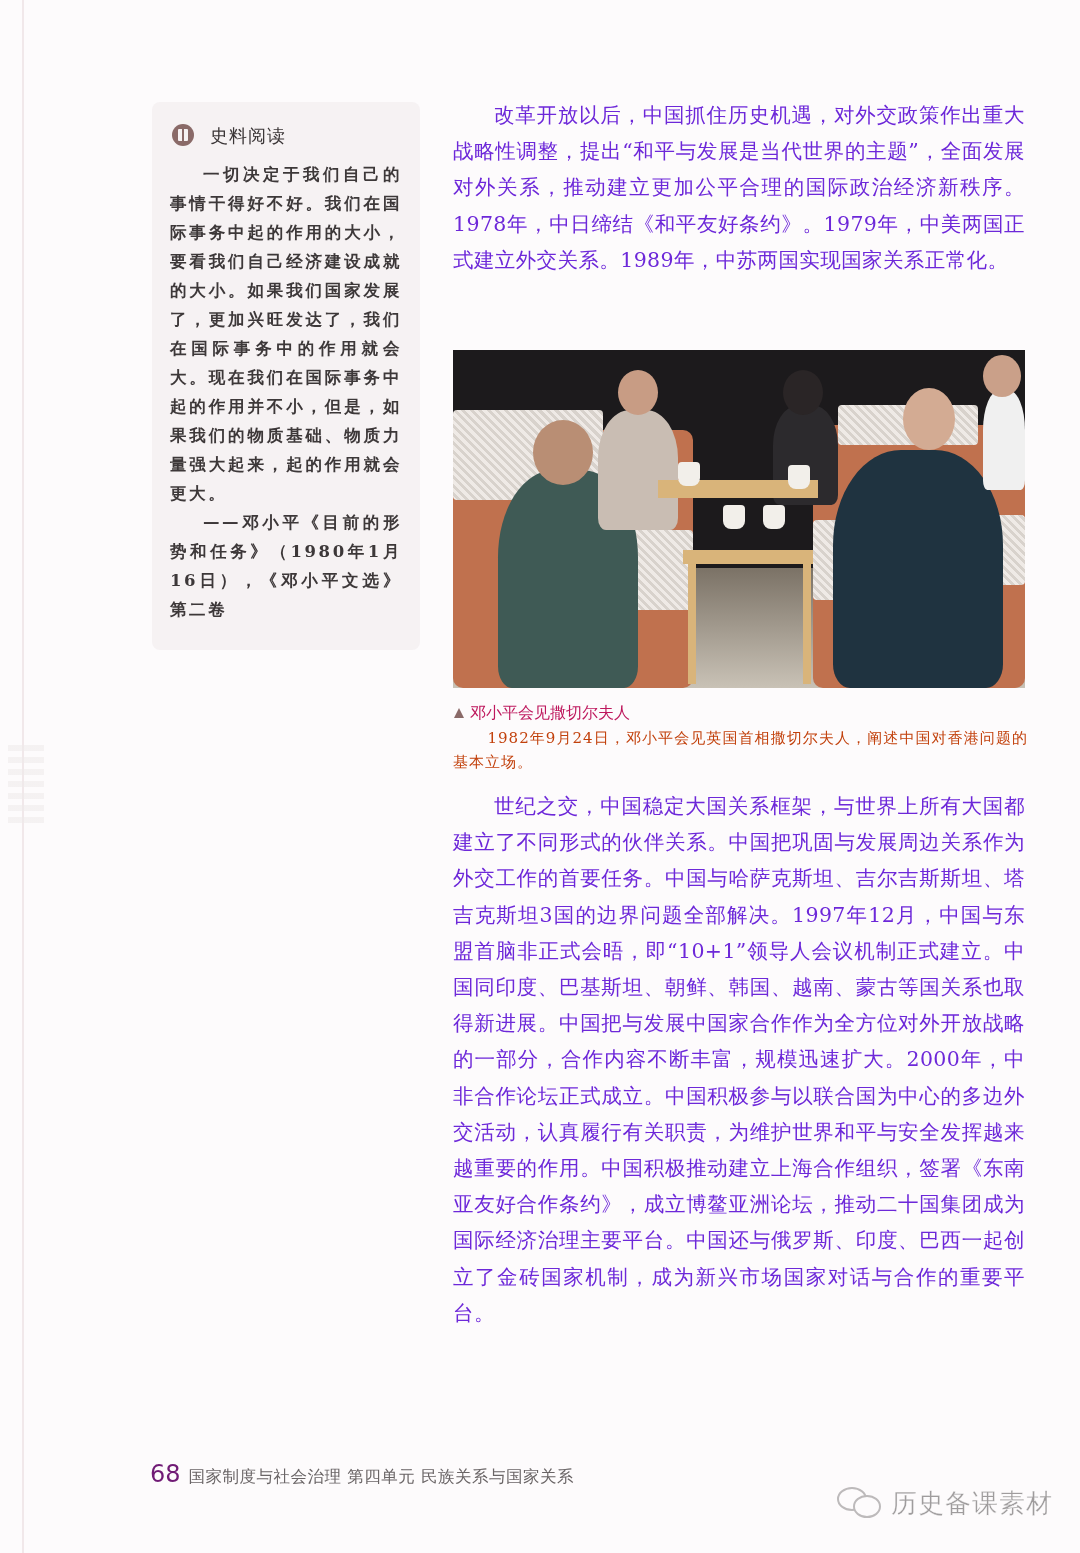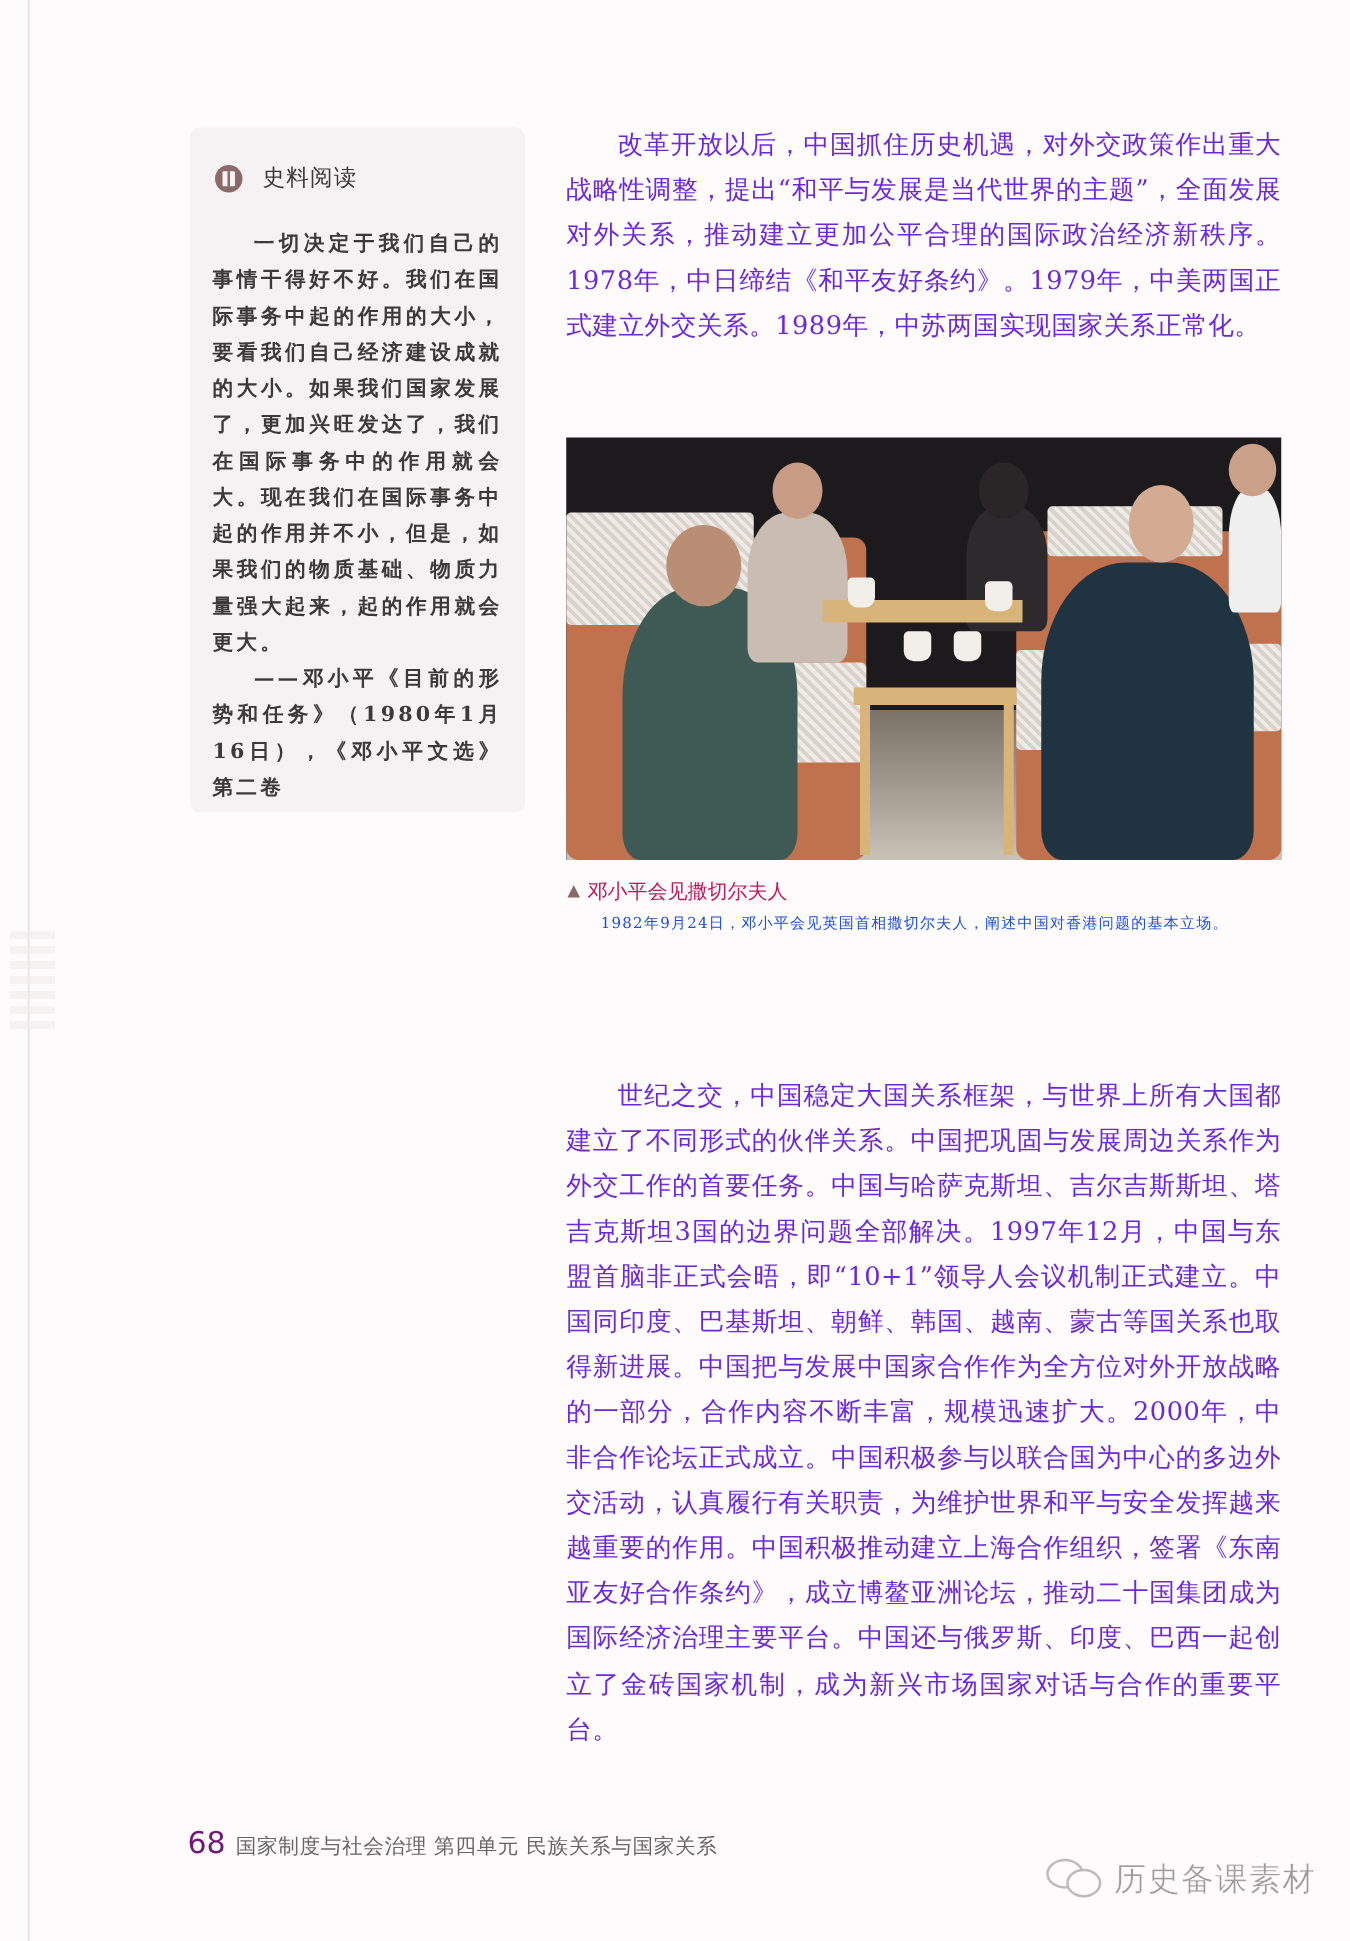--- a/index.html
+++ b/index.html
@@ -46,9 +46,9 @@
     }
     .sidebar-header {
       display: flex;
-      align-items: flex-end;
+      align-items: flex-start;
       height: 30px;
-      margin-bottom: 26px;
+      margin-bottom: 6px;
     }
     .book-icon {
       width: 22px;

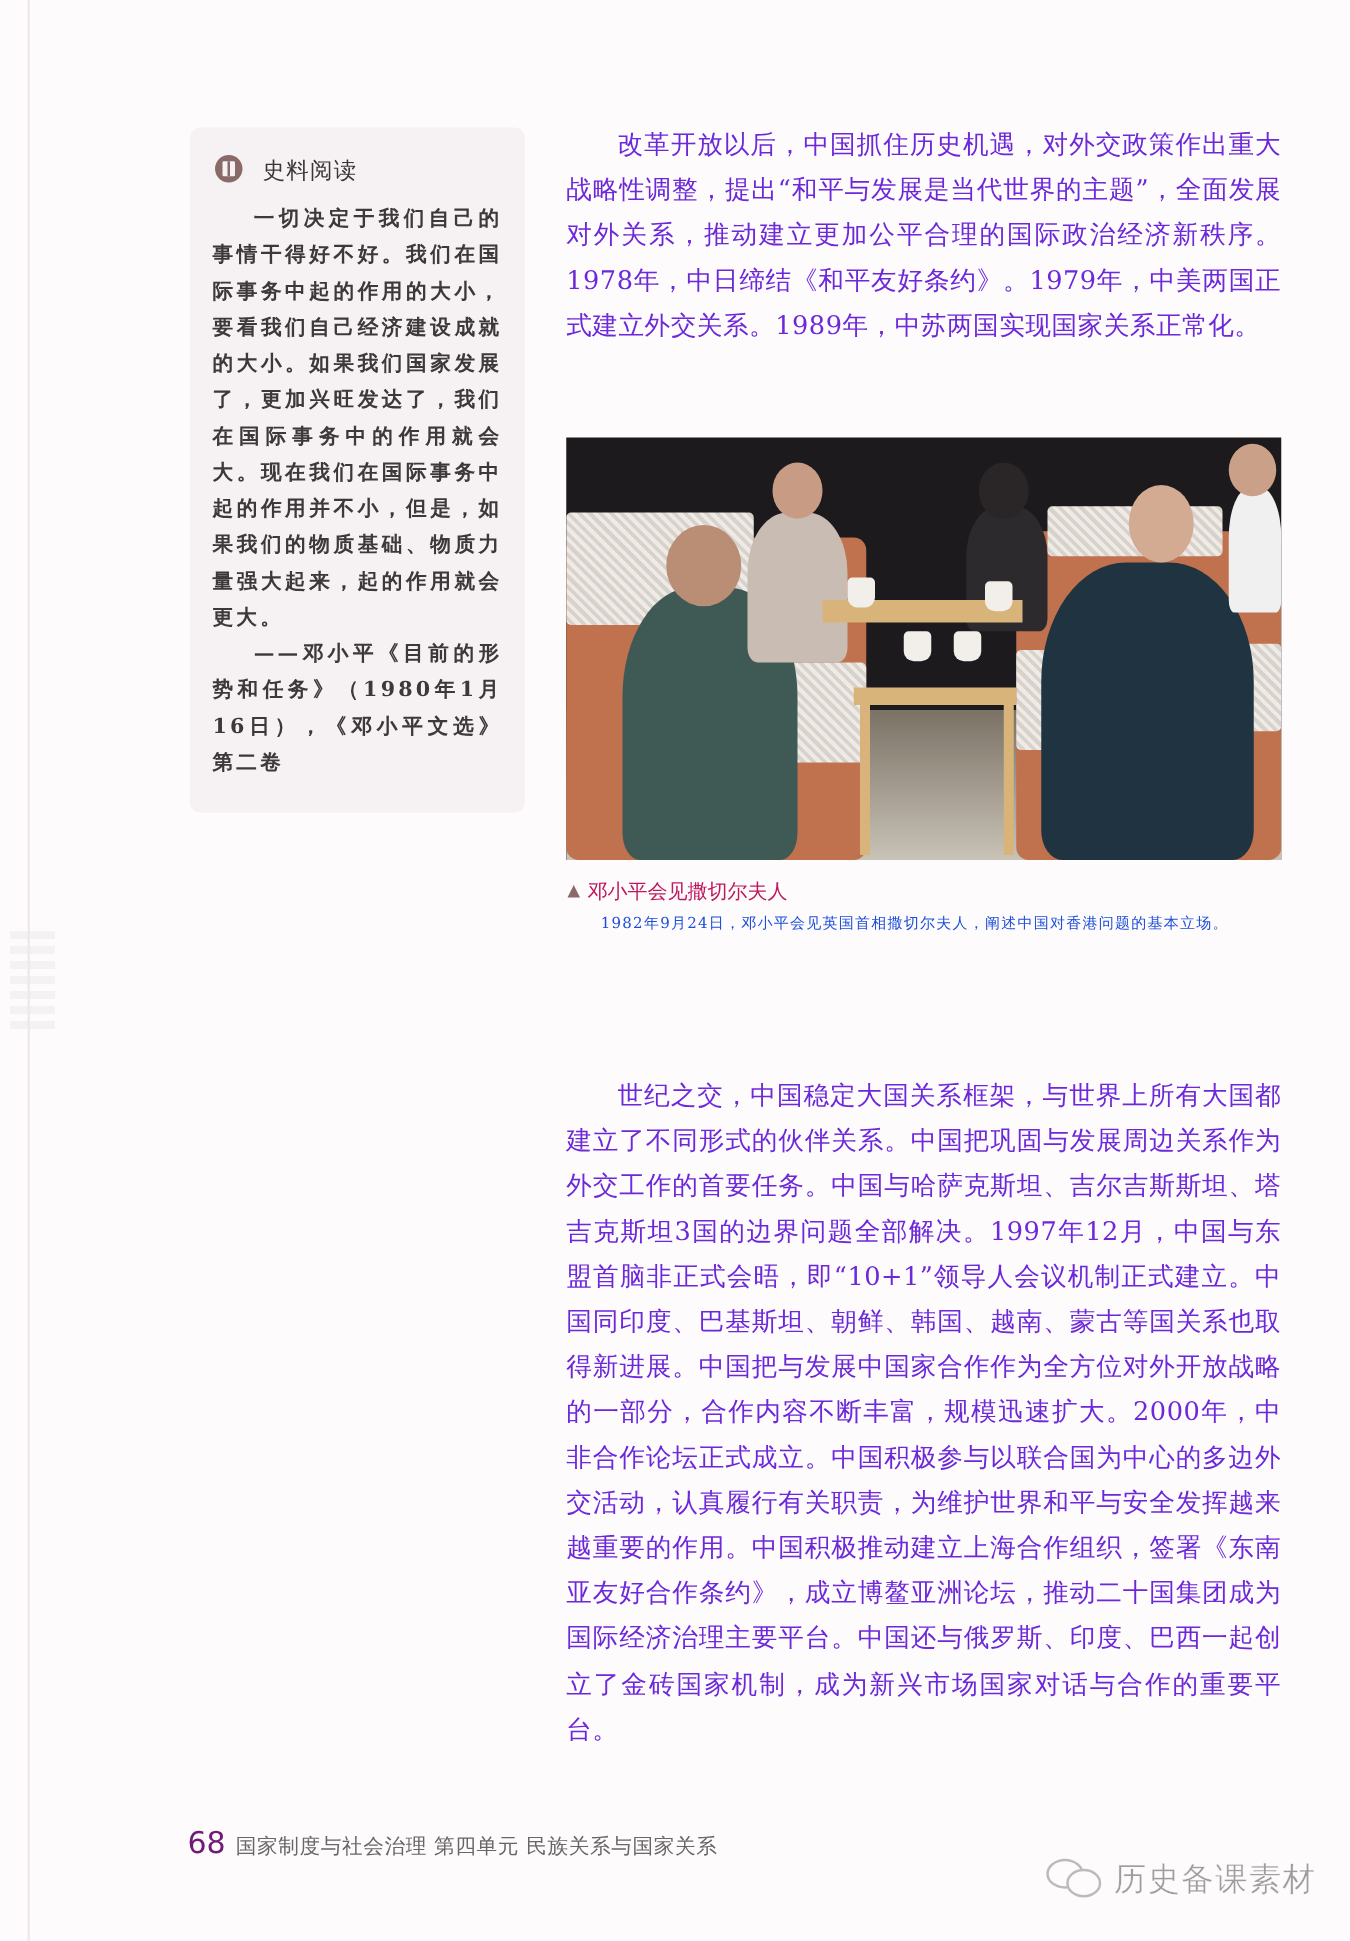--- a/index.html
+++ b/index.html
@@ -186,9 +186,9 @@
       margin-left: 1px;
     }
     .caption-text {
-      font-size: 12px;
+      font-size: 15px;
       line-height: 24px;
-      color: #1d4ed8;
+      color: #c2410c;
       text-indent: 2.3em;
       letter-spacing: 1px;
       margin: 0;

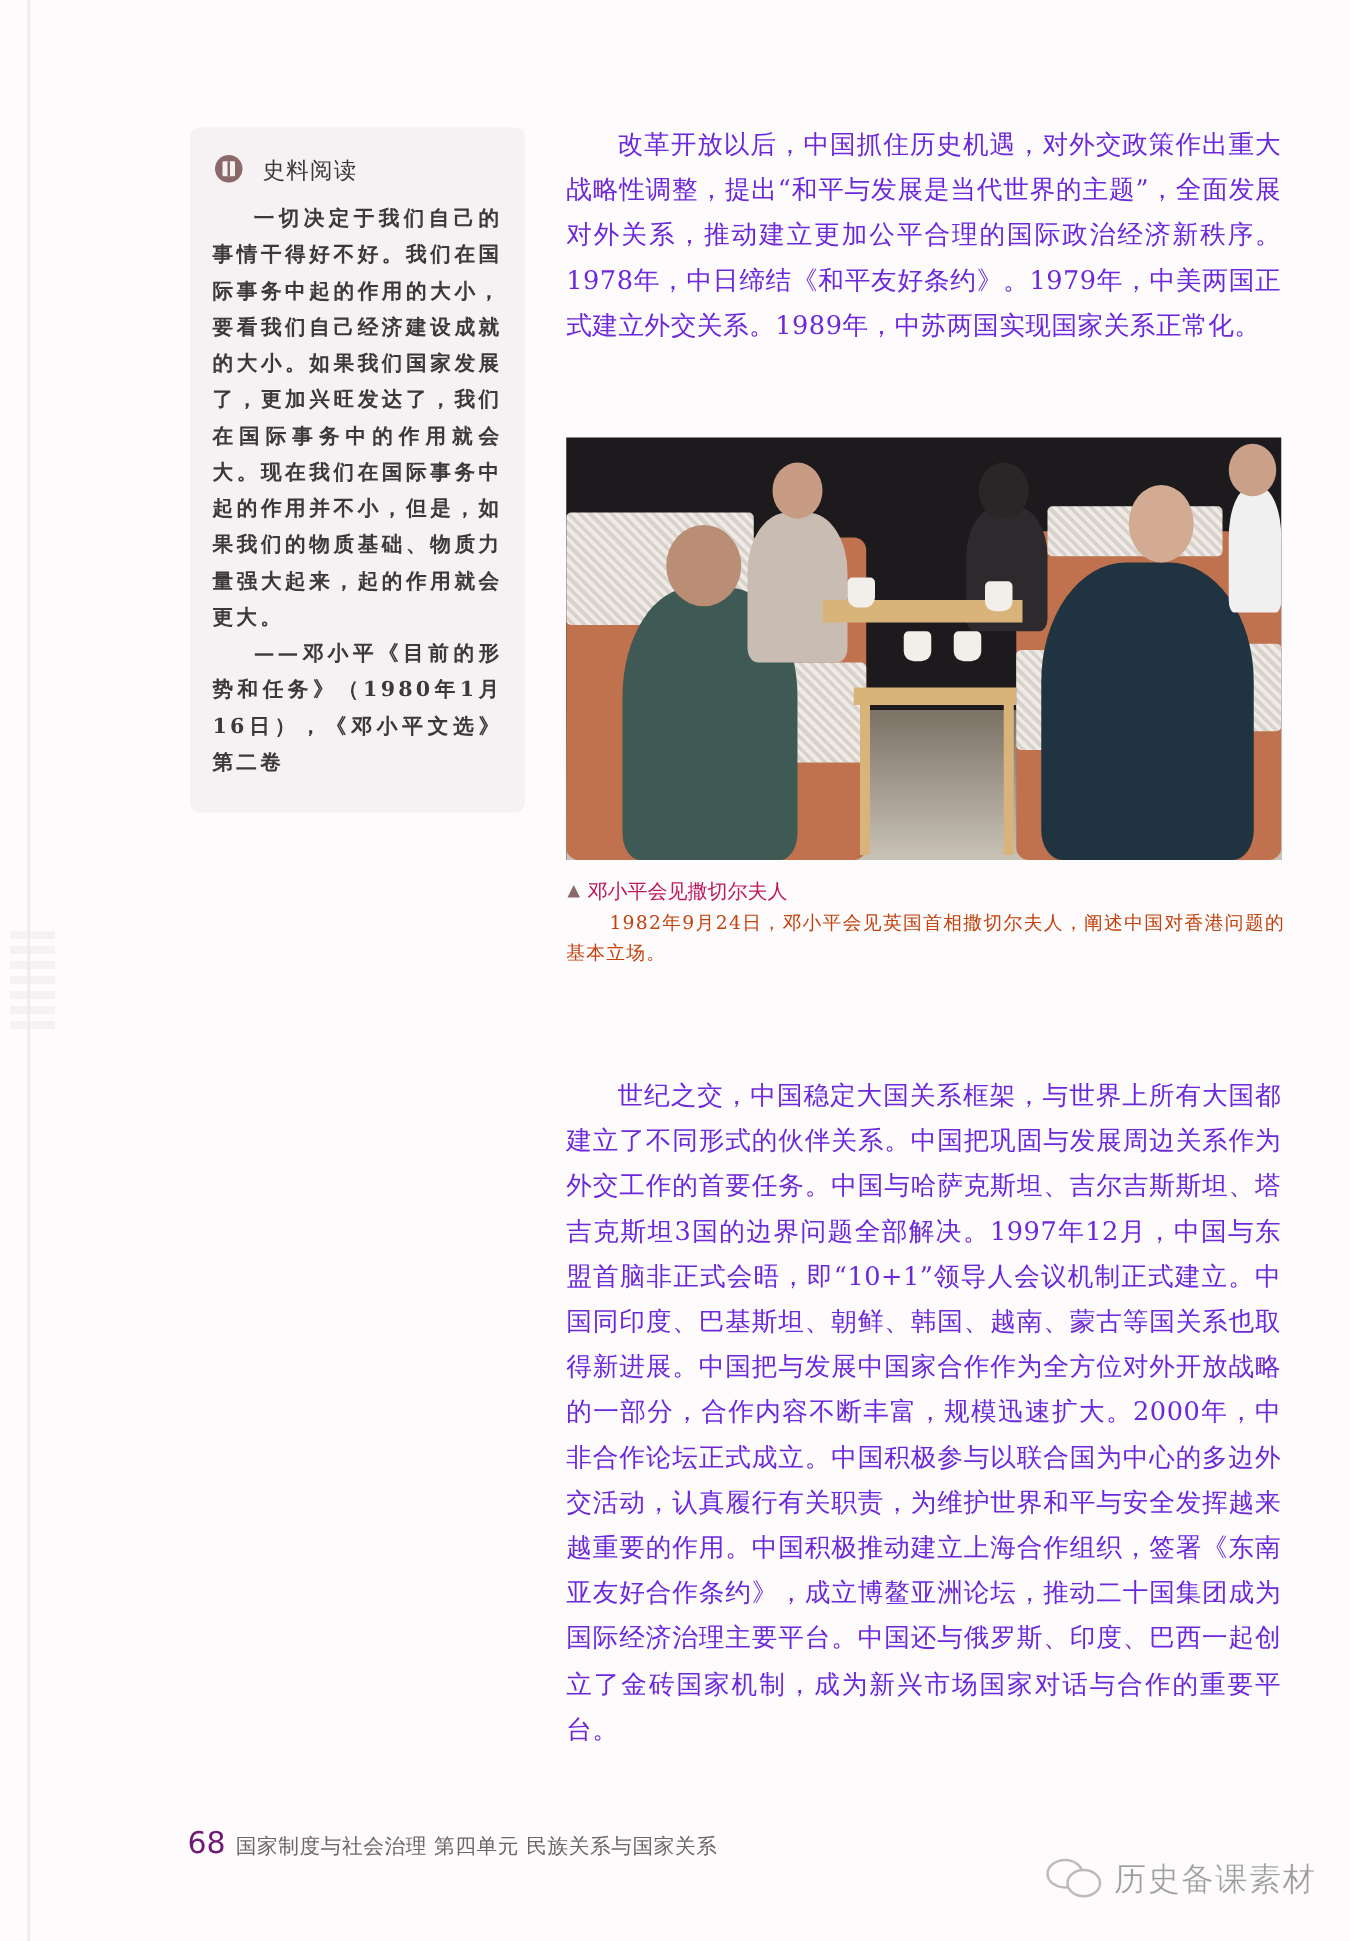--- a/index.html
+++ b/index.html
@@ -116,7 +116,7 @@
       letter-spacing: 0.4px;
     }
     .para-1 { top: 97px; }
-    .para-2 { top: 858px; }
+    .para-2 { top: 788px; }
     
     .photo {
       position: absolute;

